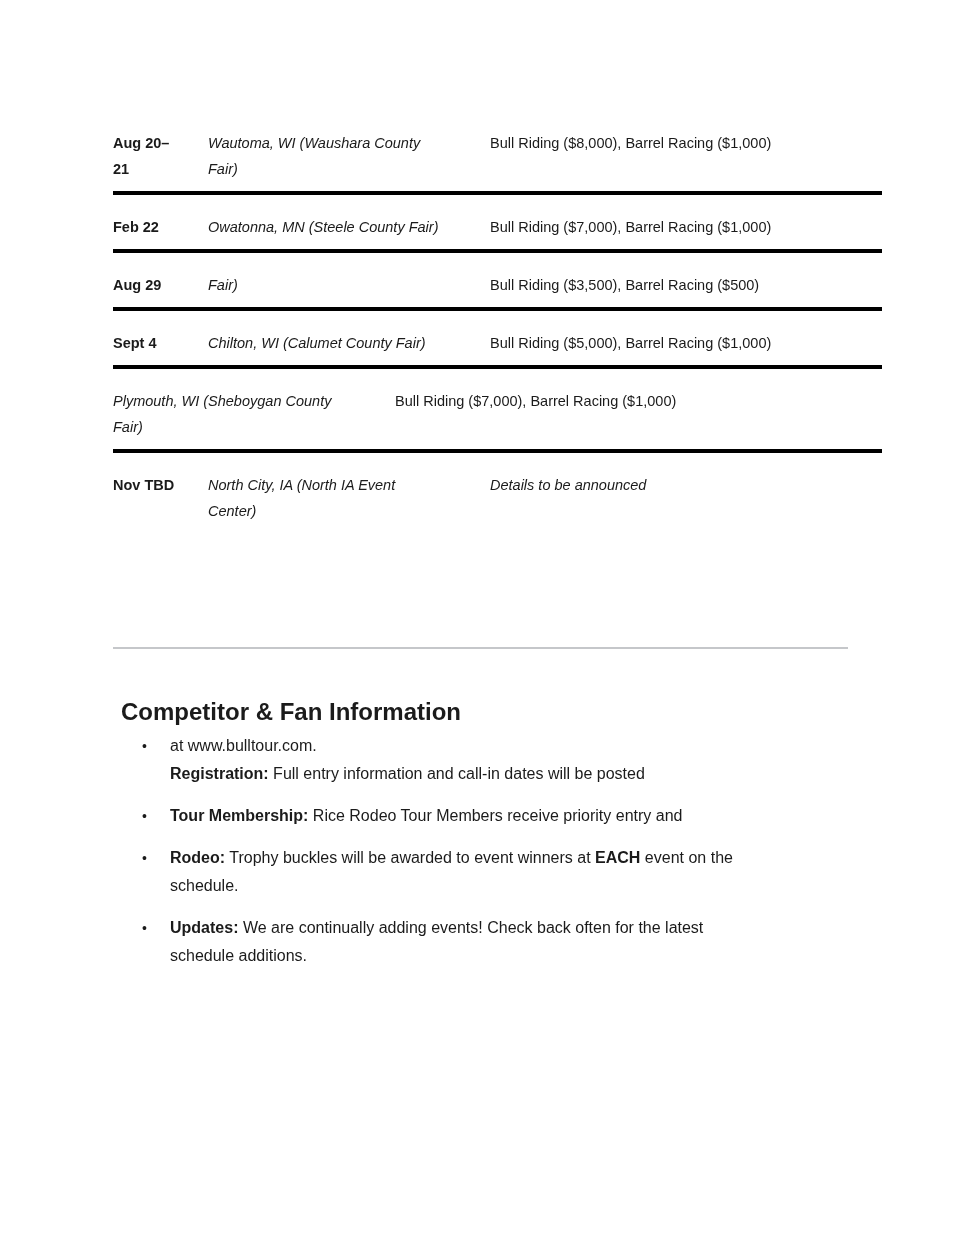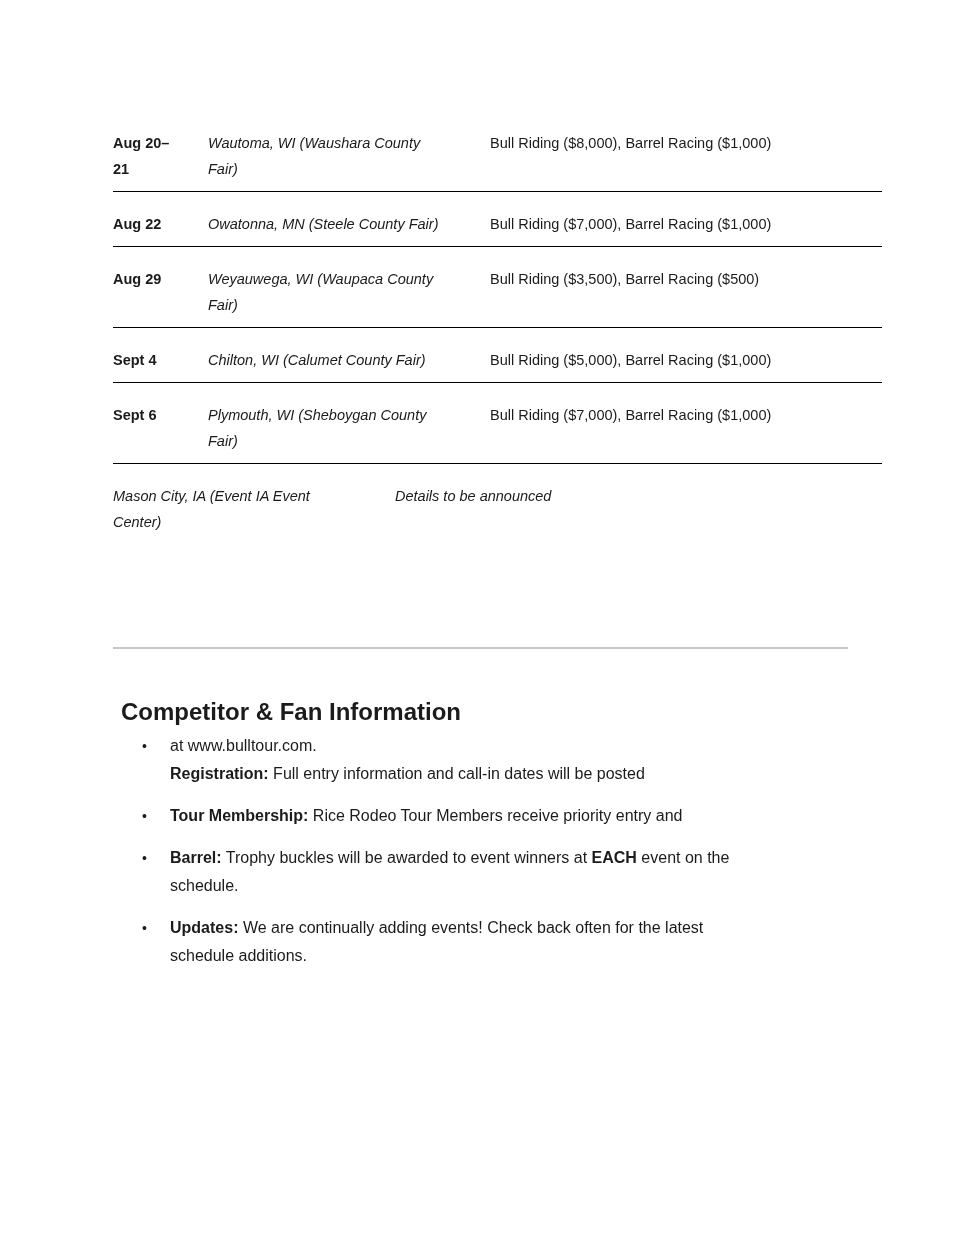--- a/index.html
+++ b/index.html
@@ -17,7 +17,7 @@
   .row {
     display: flex;
     padding: 19px 0 9px 0;
-    border-bottom: 1px solid #000000;
+    border-bottom: 4px solid #000000;
     font-size: 14.5px;
     line-height: 26px;
   }

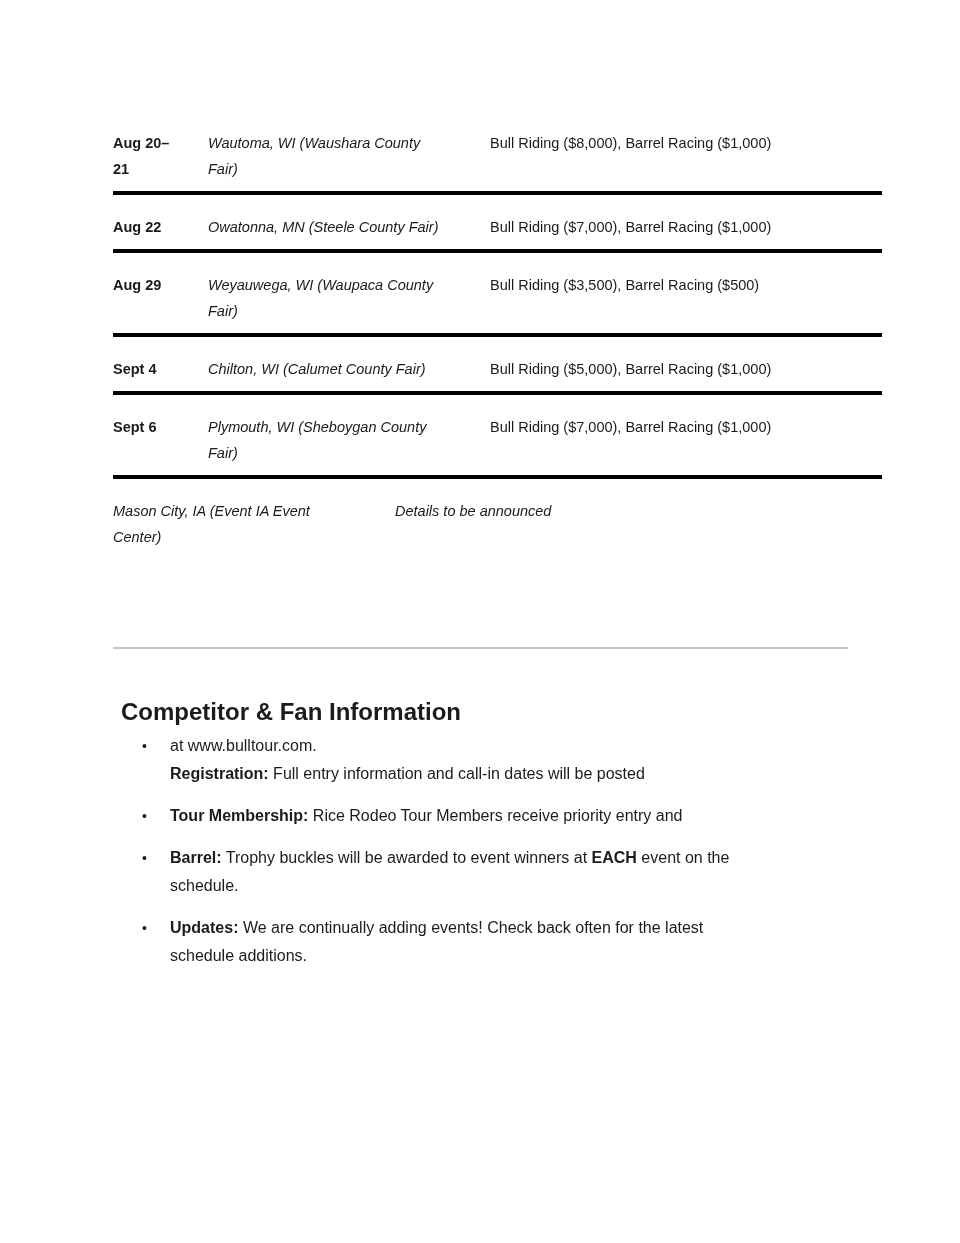--- a/index.html
+++ b/index.html
@@ -78,7 +78,7 @@
       </div>
       <div class="row">
         <div class="cell date">
-          <div>Aug 22</div>
+          <div>Feb 22</div>
         </div>
         <div class="cell location">
           <div>Owatonna, MN (Steele County Fair)</div>

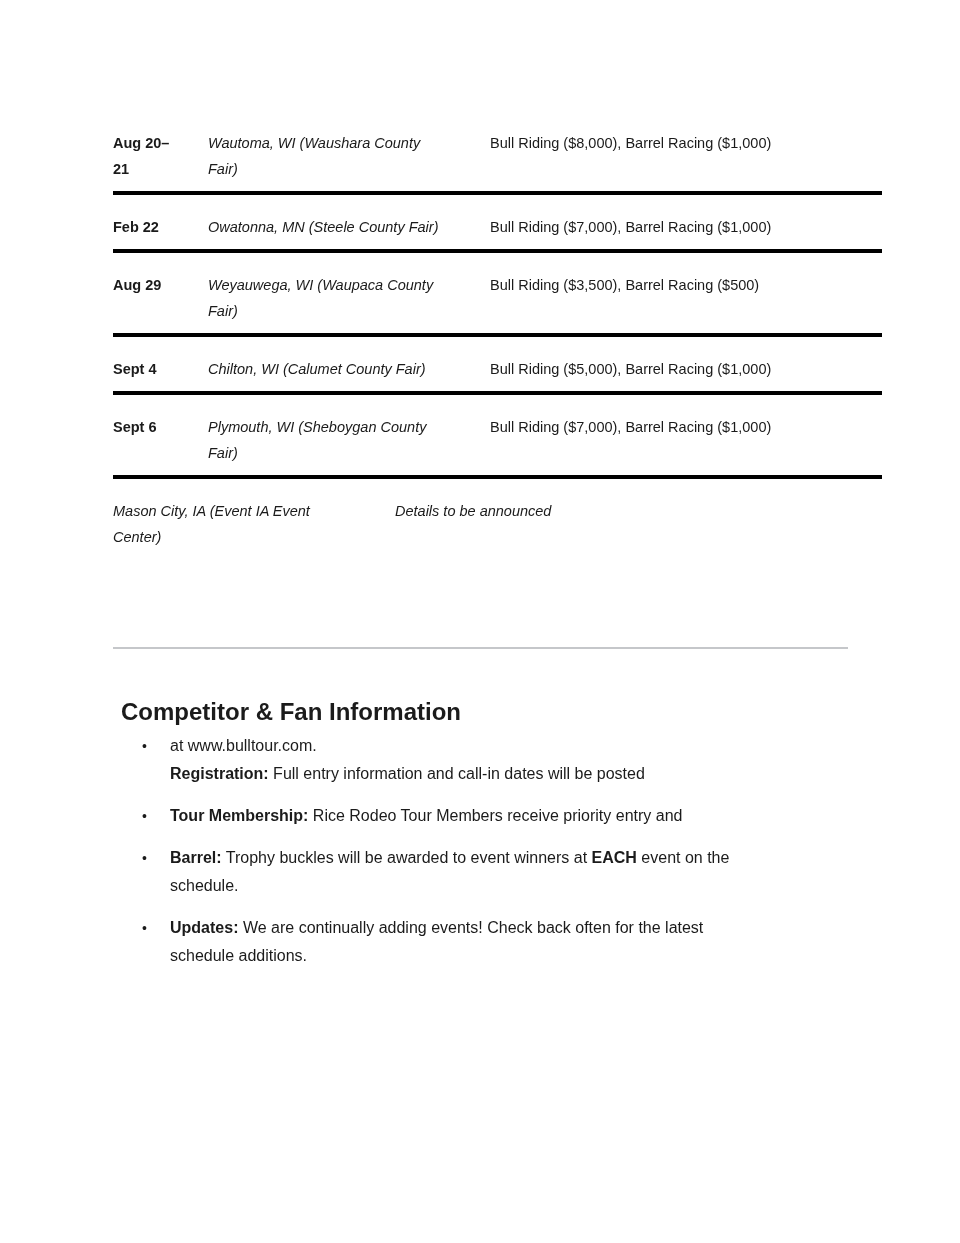--- a/index.html
+++ b/index.html
@@ -90,7 +90,6 @@
           <div>Aug 29</div>
         </div>
         <div class="cell location">
-          <div>Weyauwega, WI (Waupaca County</div>
           <div>Fair)</div>
         </div>
         <div class="cell events"><span>Bull Riding ($3,500), Barrel Racing ($500)</span></div>

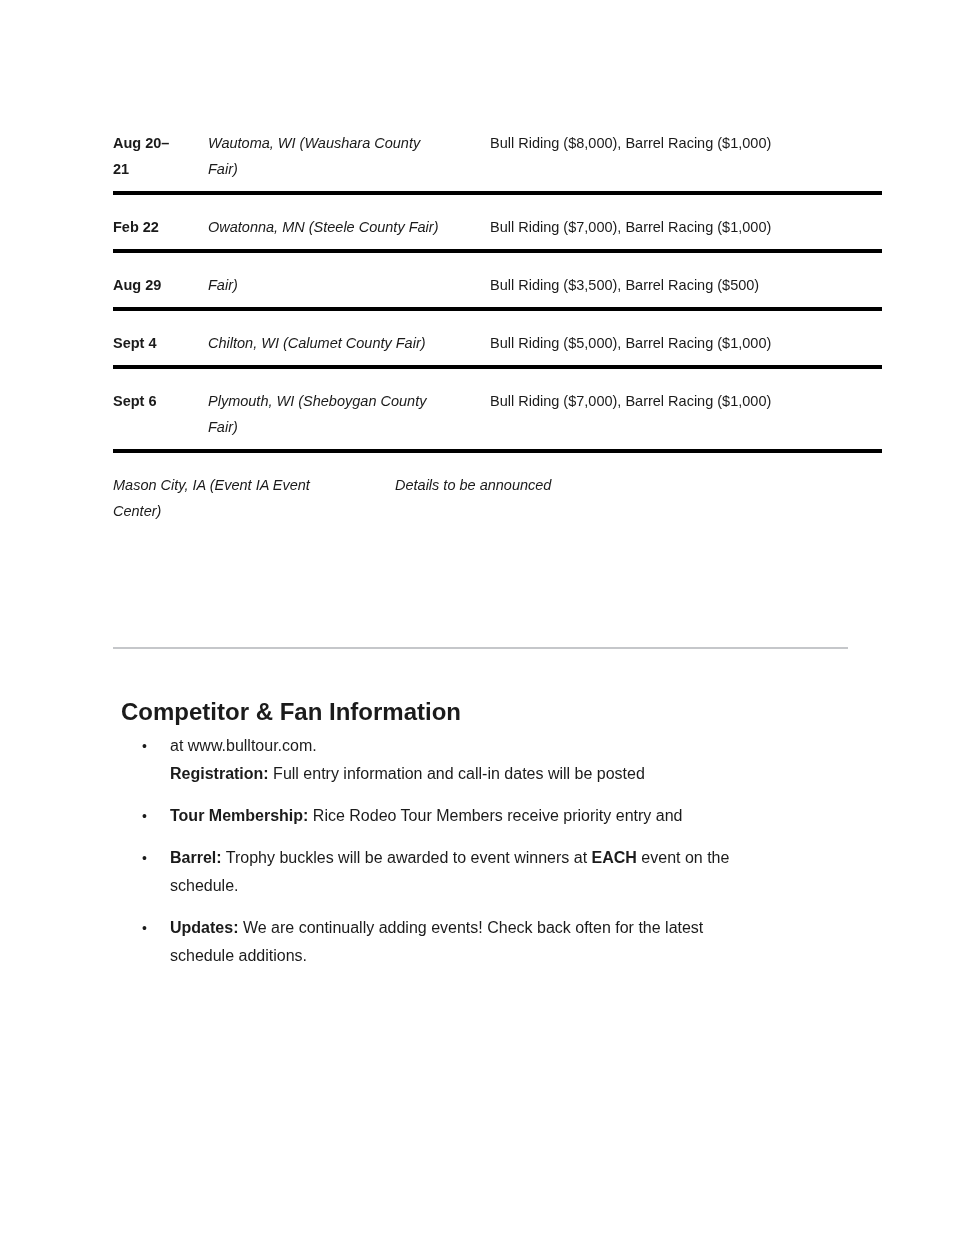--- a/index.html
+++ b/index.html
@@ -104,9 +104,6 @@
         <div class="cell events"><span>Bull Riding ($5,000), Barrel Racing ($1,000)</span></div>
       </div>
       <div class="row">
-        <div class="cell date">
-          <div>Sept 6</div>
-        </div>
         <div class="cell location">
           <div>Plymouth, WI (Sheboygan County</div>
           <div>Fair)</div>

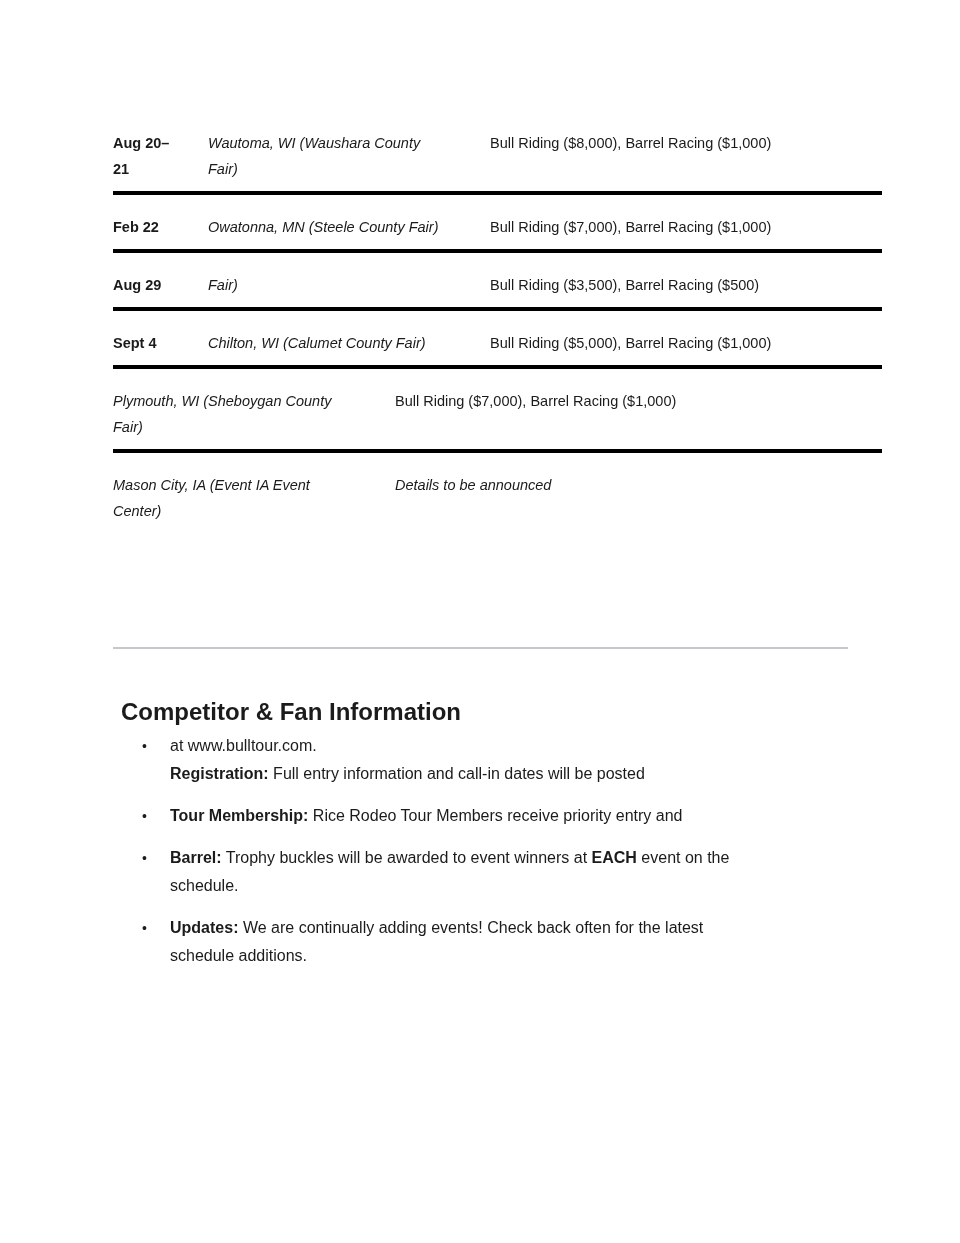--- a/index.html
+++ b/index.html
@@ -111,6 +111,9 @@
         <div class="cell events"><span>Bull Riding ($7,000), Barrel Racing ($1,000)</span></div>
       </div>
       <div class="row">
+        <div class="cell date">
+          <div>Nov TBD</div>
+        </div>
         <div class="cell location">
           <div>Mason City, IA (Event IA Event</div>
           <div>Center)</div>

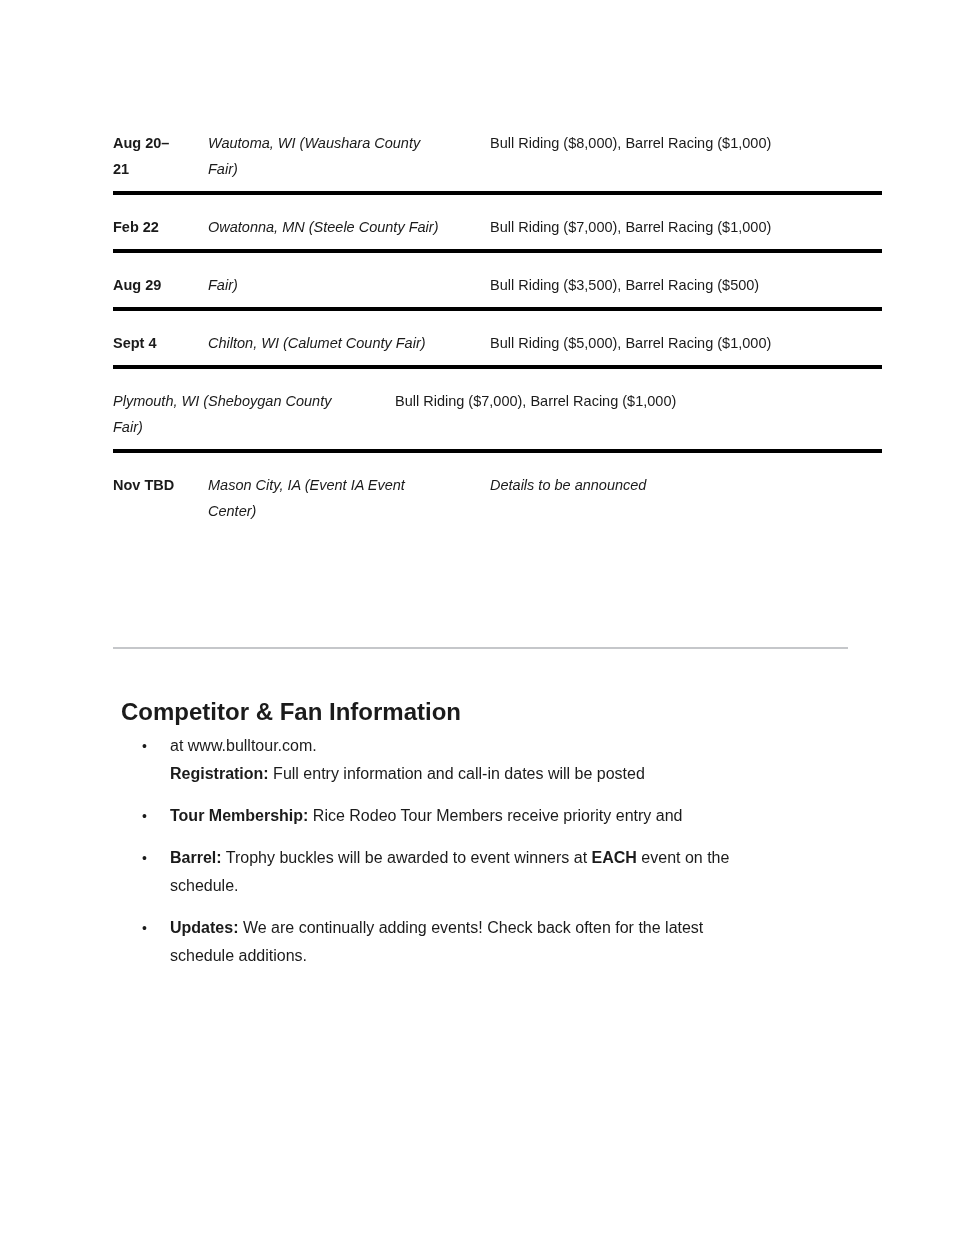--- a/index.html
+++ b/index.html
@@ -115,7 +115,7 @@
           <div>Nov TBD</div>
         </div>
         <div class="cell location">
-          <div>Mason City, IA (Event IA Event</div>
+          <div>North City, IA (North IA Event</div>
           <div>Center)</div>
         </div>
         <div class="cell events"><span class="i">Details to be announced</span></div>

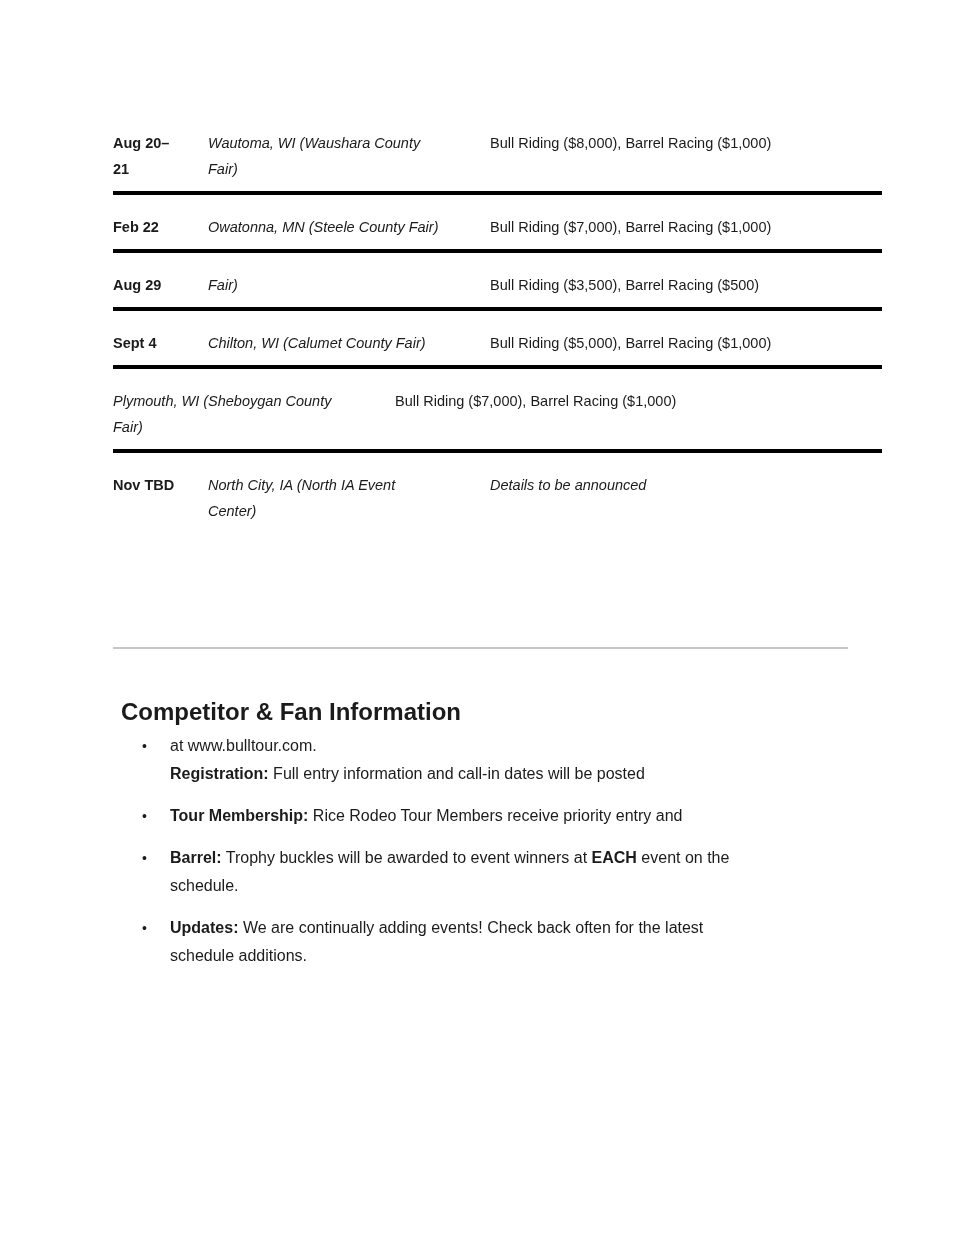--- a/index.html
+++ b/index.html
@@ -138,7 +138,7 @@
       </li>
       <li>
         <span class="dot">•</span>
-        <div class="line"><span class="b ">Barrel:</span><span> Trophy buckles will be awarded to event winners at </span><span class="b ">EACH</span><span> event on the</span></div>
+        <div class="line"><span class="b ">Rodeo:</span><span> Trophy buckles will be awarded to event winners at </span><span class="b ">EACH</span><span> event on the</span></div>
         <div class="line"><span>schedule.</span></div>
       </li>
       <li>

